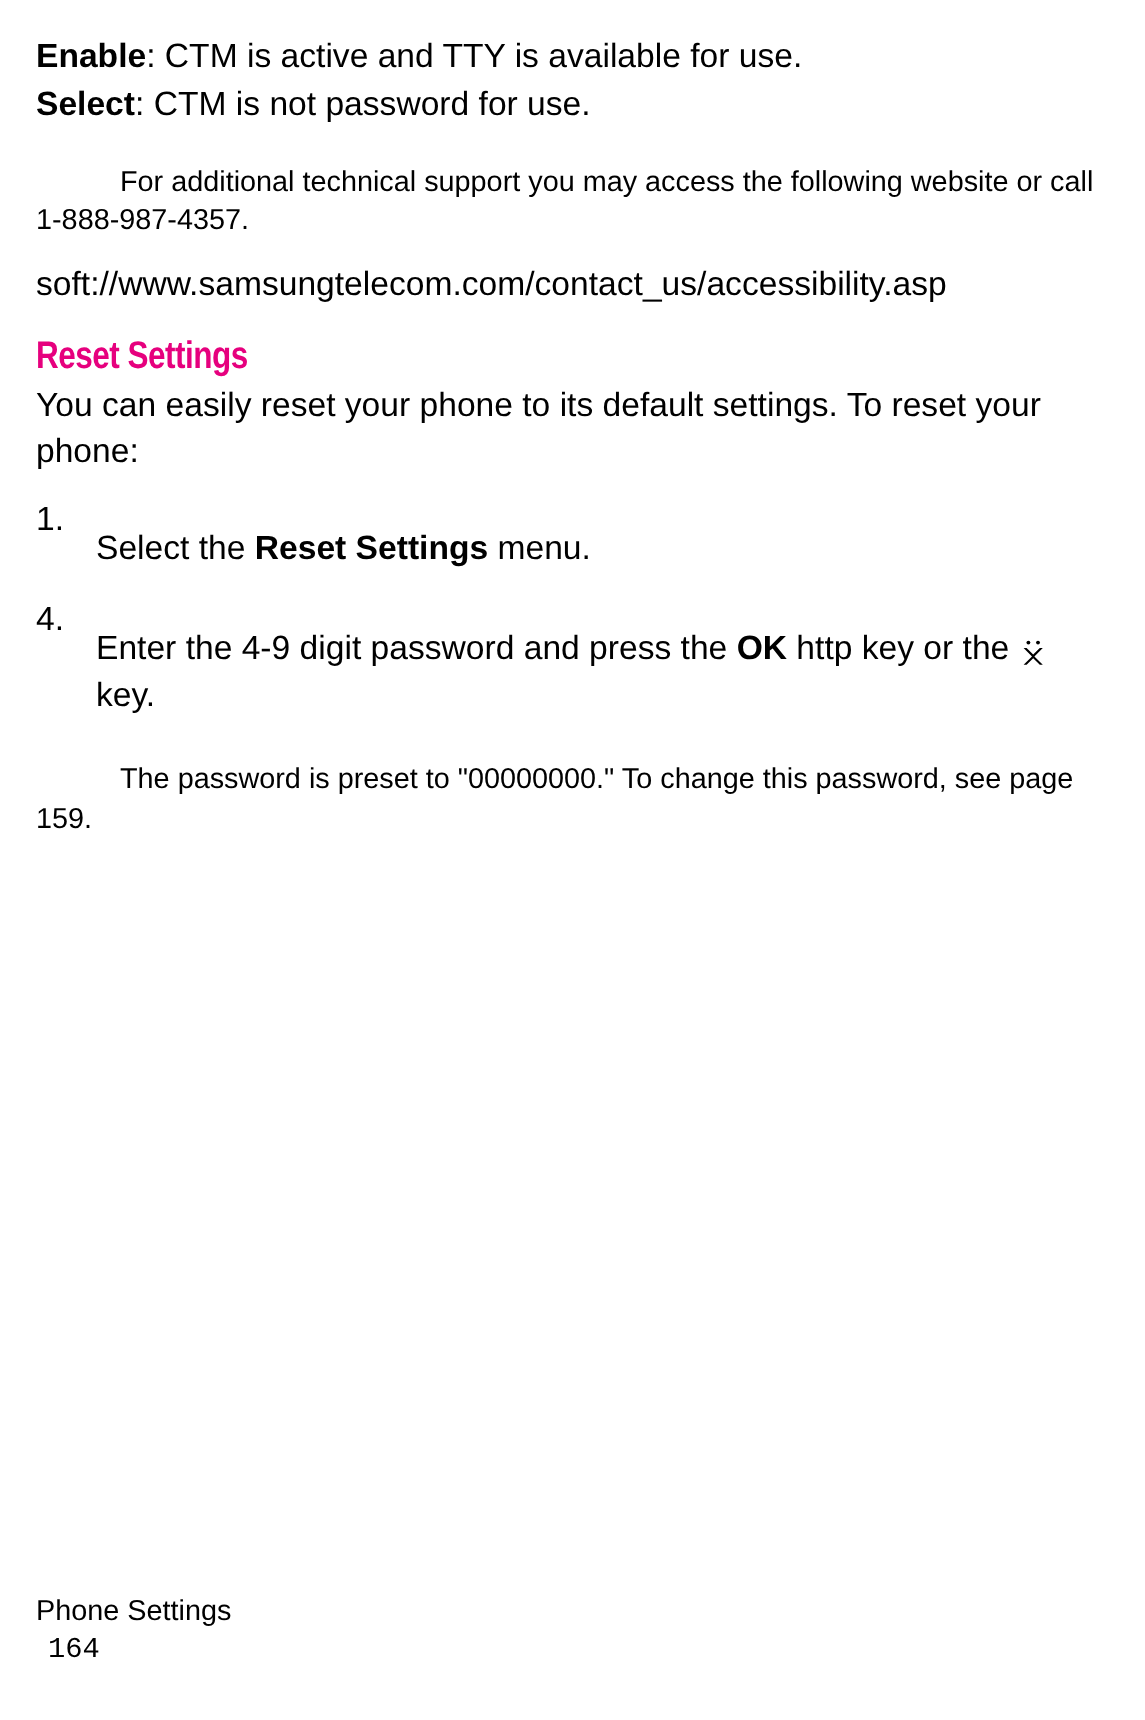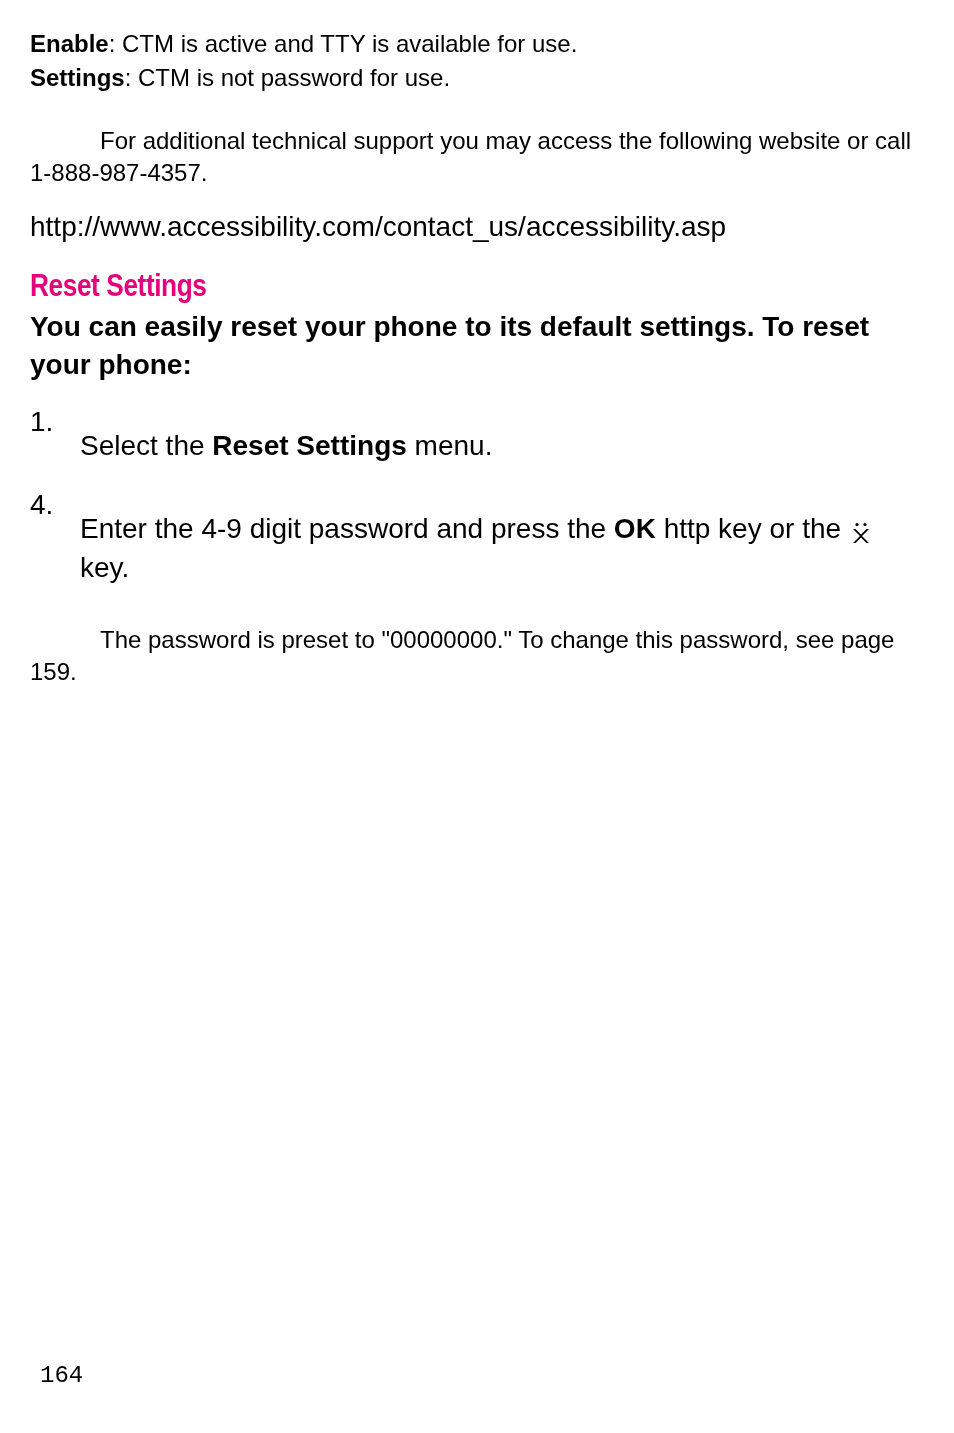--- a/index.html
+++ b/index.html
@@ -17,7 +17,7 @@
       position: relative;
     }
     .definition-line {
-      font-size: 24px;
+      font-size: 28px;
       line-height: 1.35;
       margin-bottom: 2px;
     }

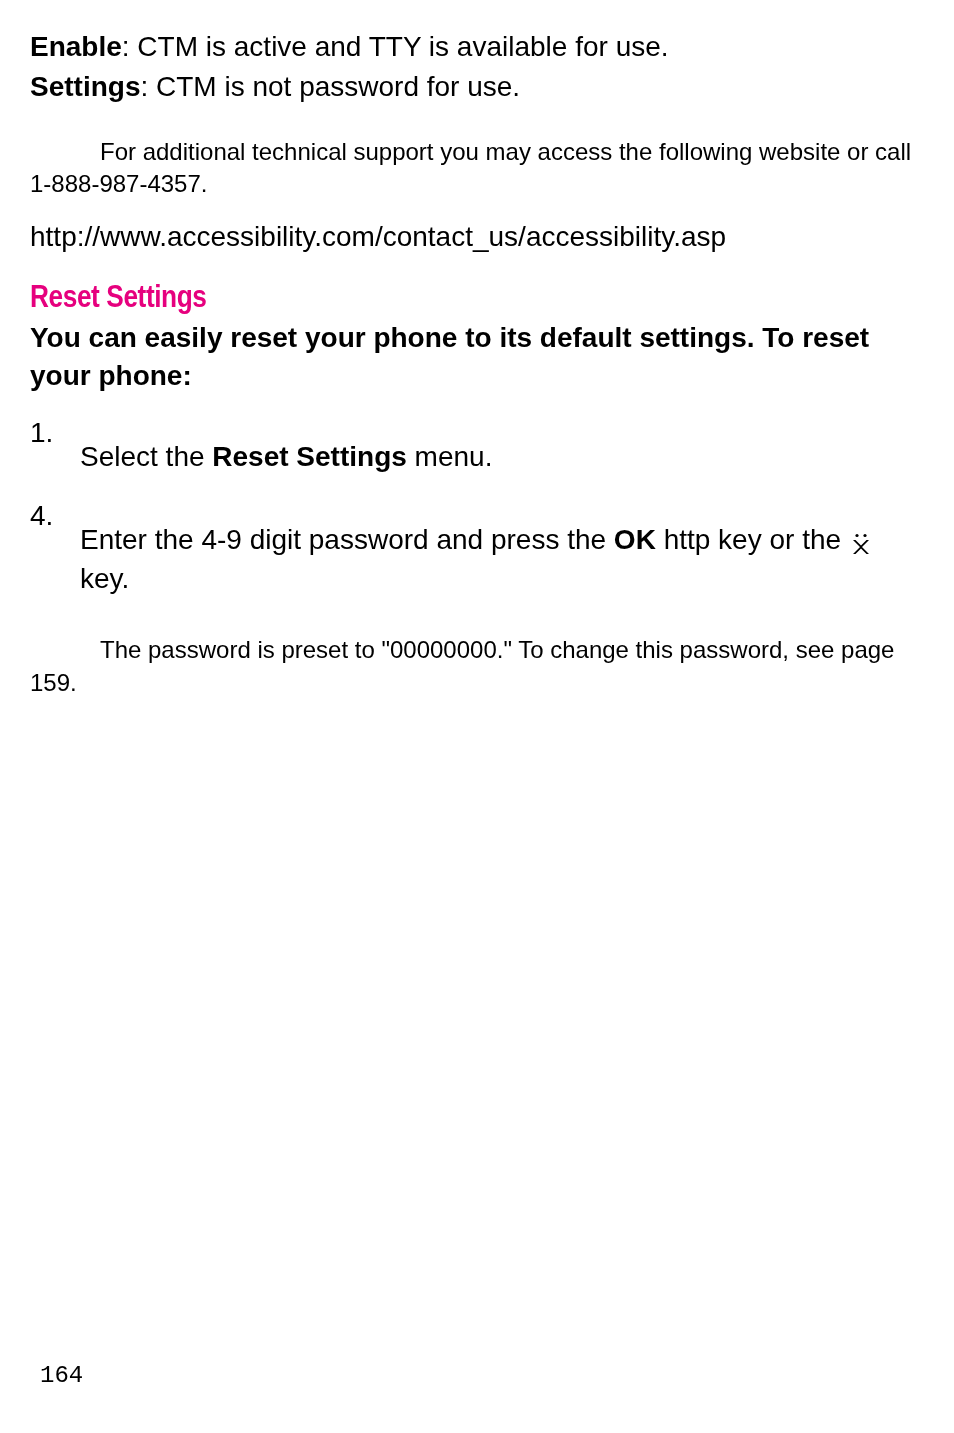--- a/index.html
+++ b/index.html
@@ -109,7 +109,7 @@
 </div>
 
 <div class="definition-line">
-  <span class="bold">Settings</span><span>: CTM is not password for use.</span>
+  <span class="bold">Select</span><span>: CTM is not password for use.</span>
 </div>
 
 <div class="note-text">

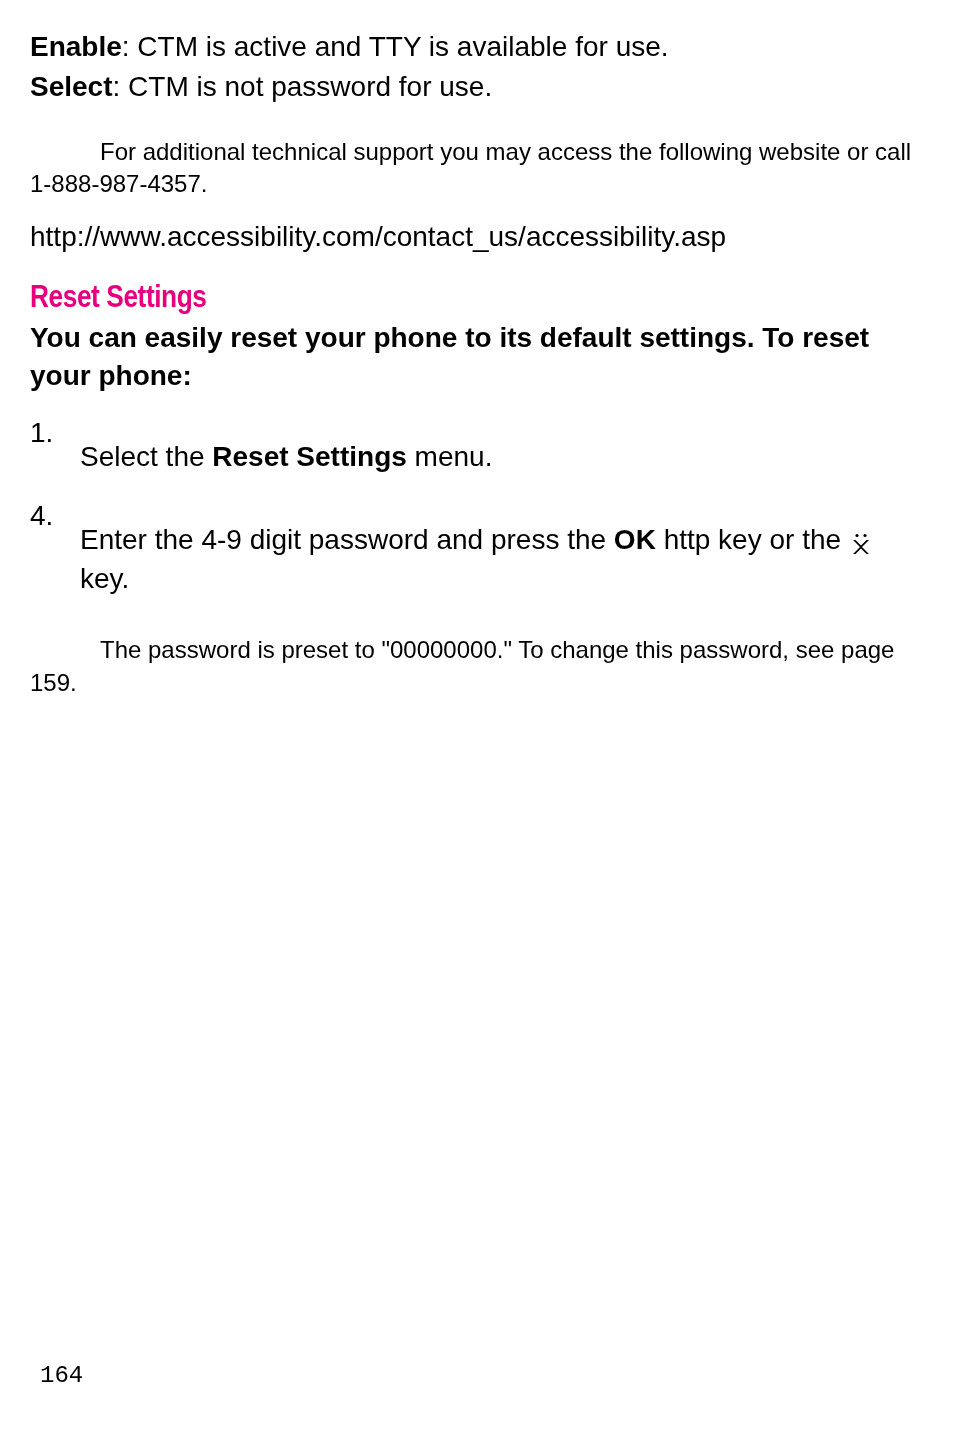--- a/index.html
+++ b/index.html
@@ -116,7 +116,7 @@
   <span class="note-indent"></span><span>For additional technical support you may access the following website or call 1-888-987-4357.</span>
 </div>
 
-<div class="url-text">http://www.accessibility.com/contact_us/accessibility.asp</div>
+<div class="url-text">soft://www.samsungtelecom.com/contact_us/accessibility.asp</div>
 
 <h2 class="section-heading">Reset Settings</h2>
 

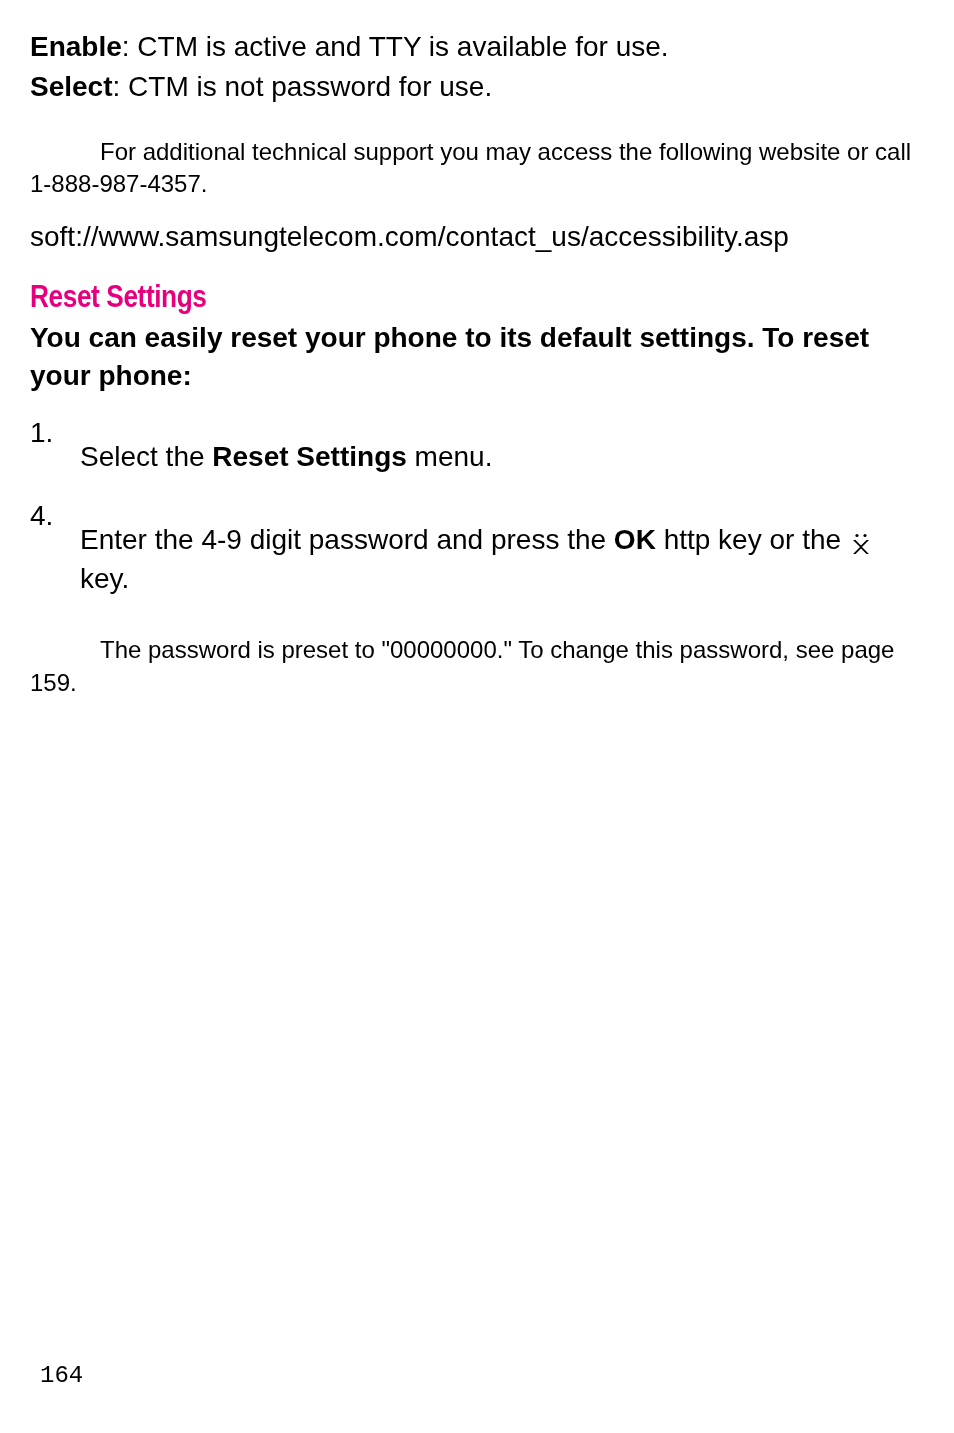--- a/index.html
+++ b/index.html
@@ -53,7 +53,6 @@
       font-size: 28px;
       line-height: 1.35;
       margin-bottom: 18px;
-      font-weight: bold;
     }
     .list-container {
       margin-left: 0;

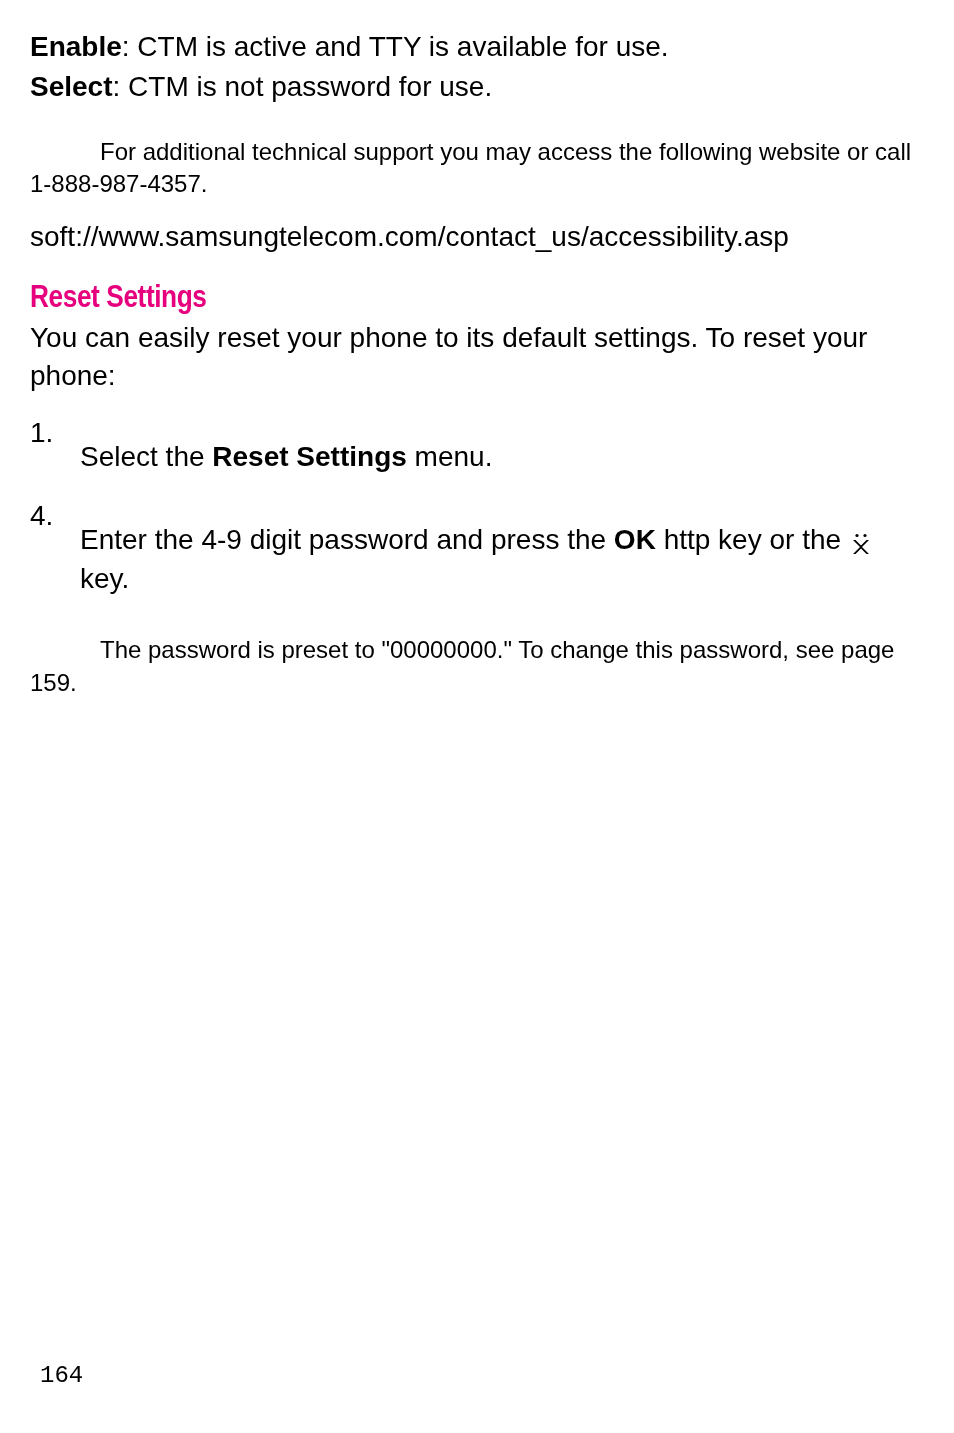--- a/index.html
+++ b/index.html
@@ -148,6 +148,7 @@
 </div>
 
 <div class="footer">
+  <div>Phone Settings</div>
   <div class="page-number">164</div>
 </div>
 

